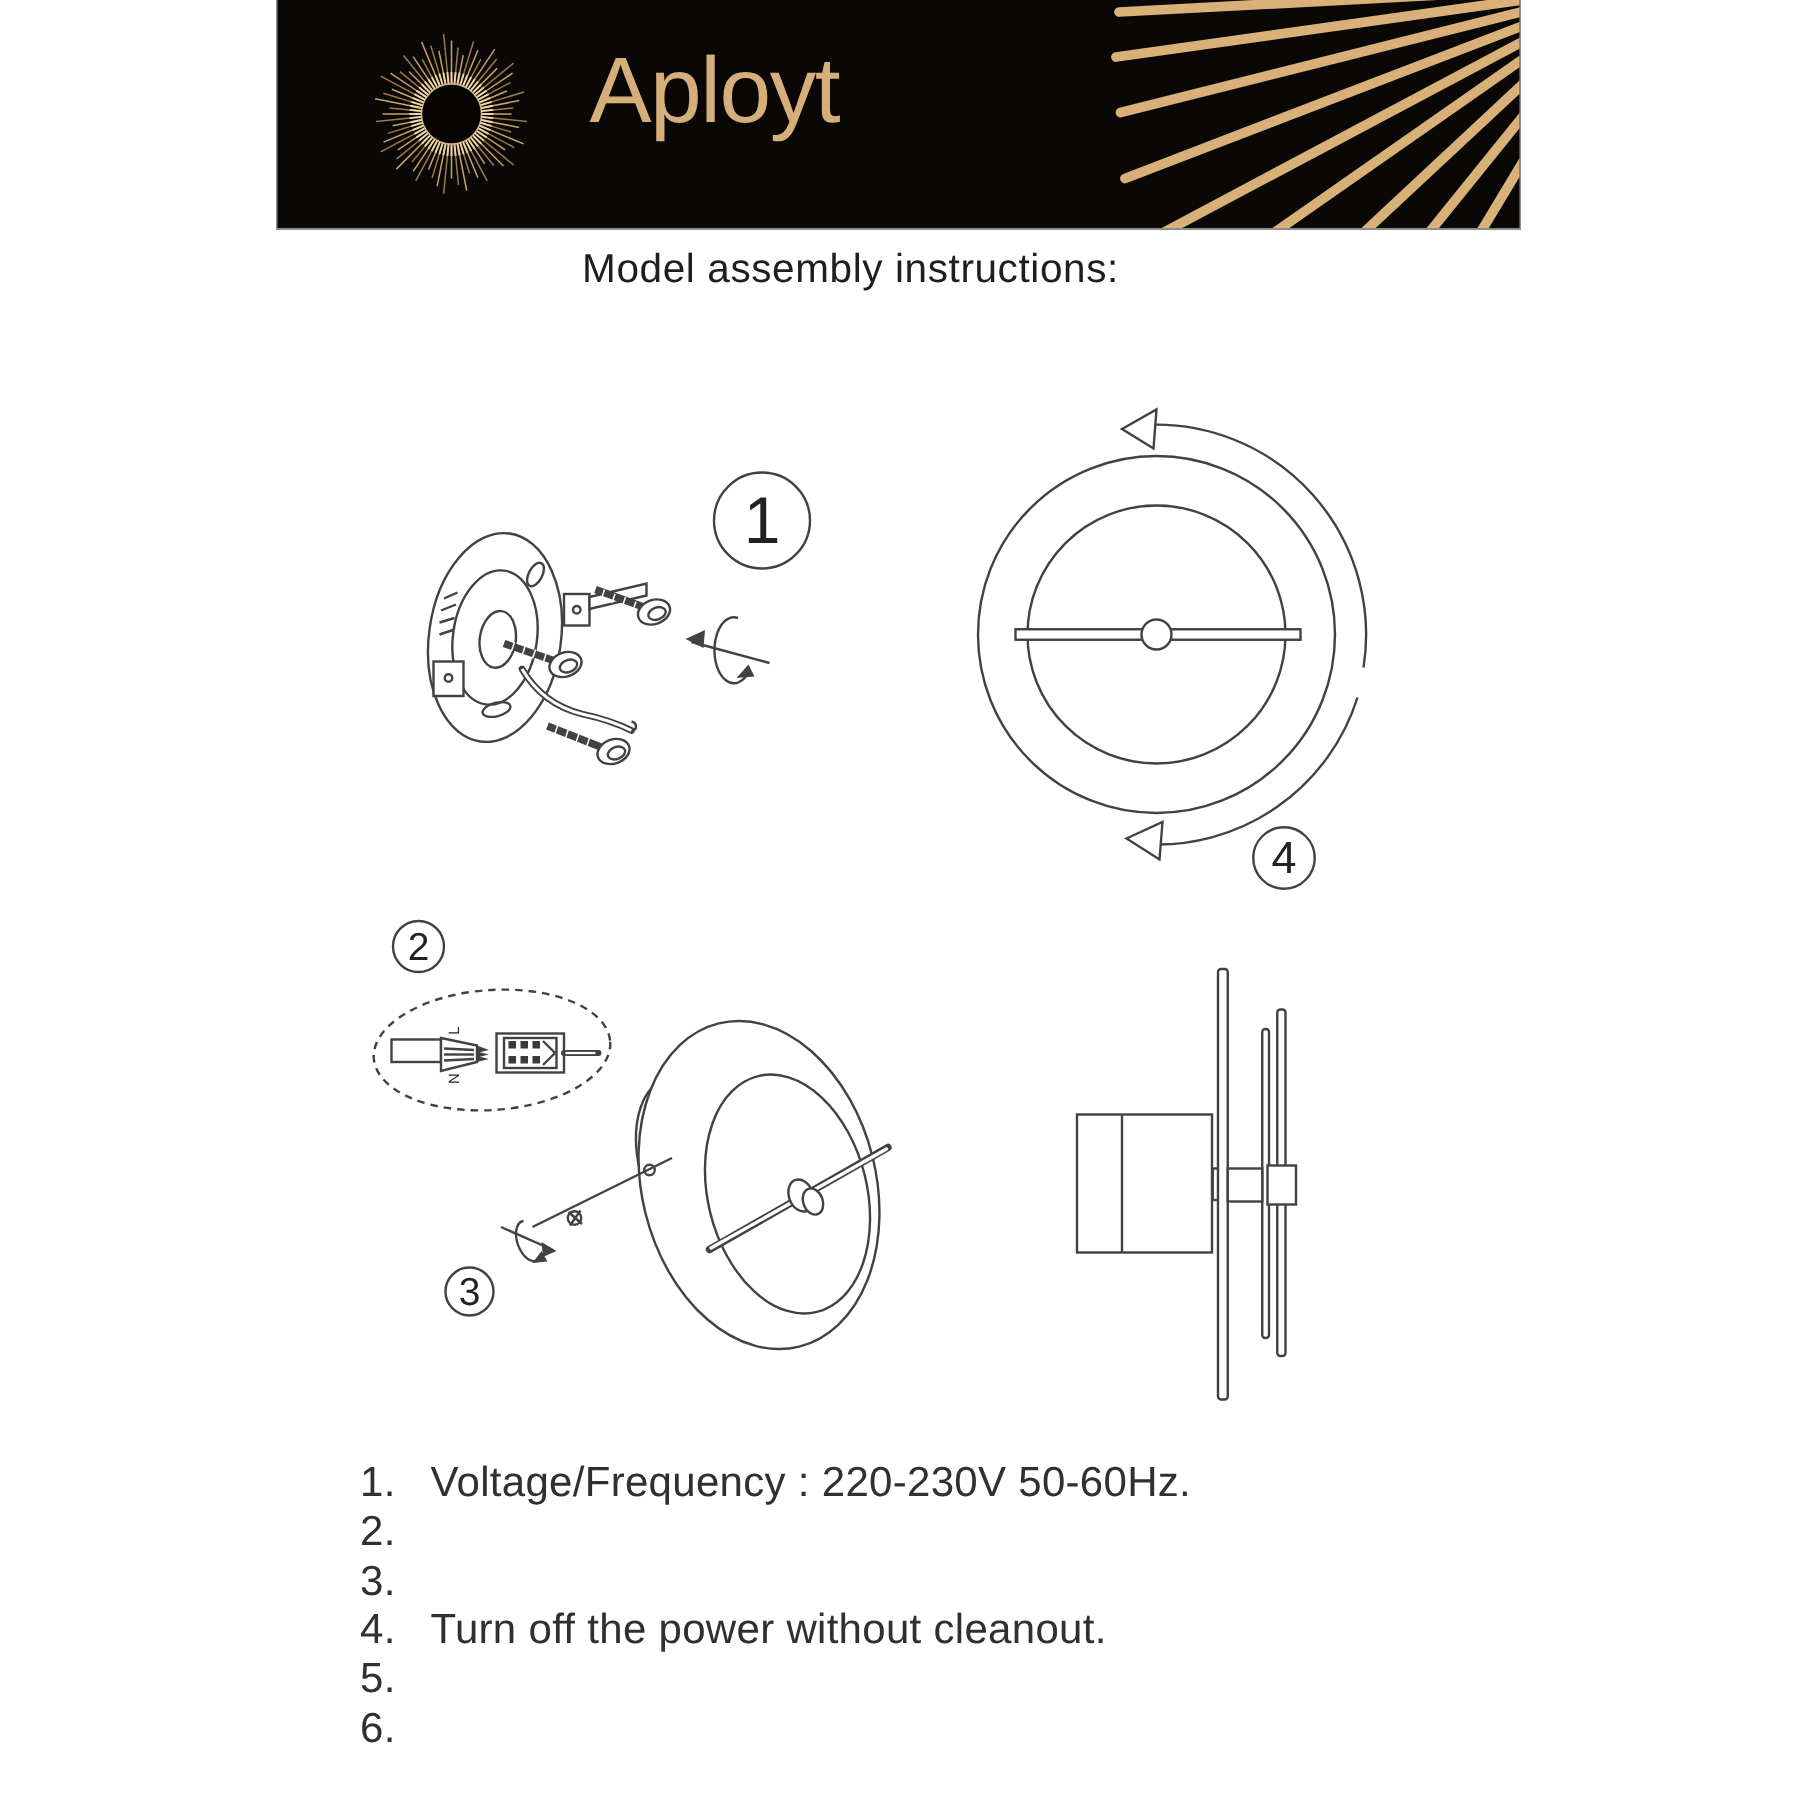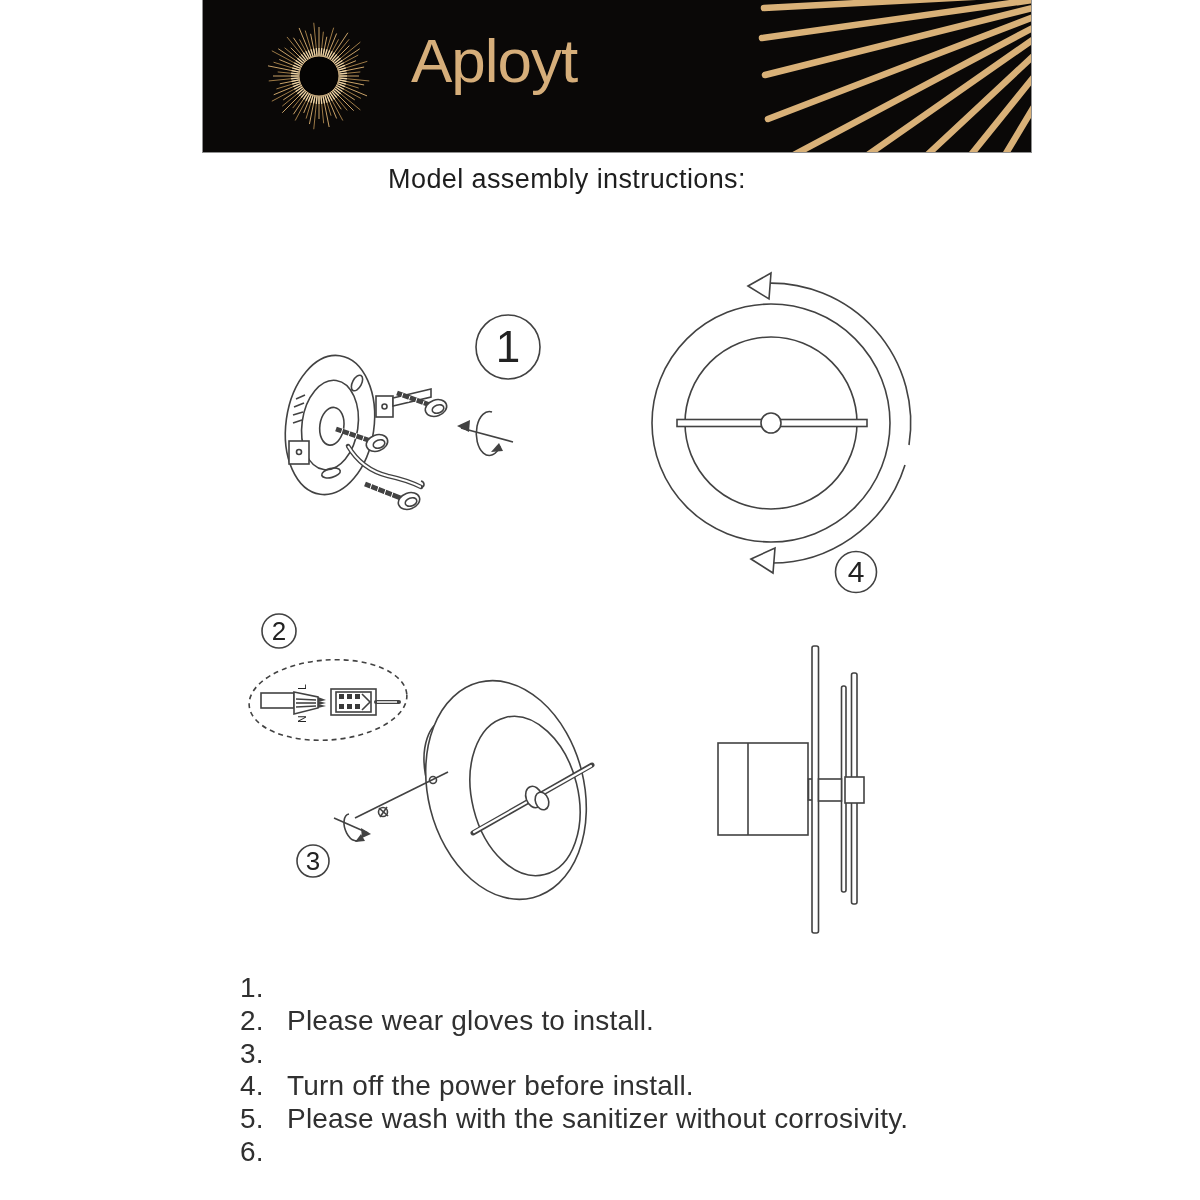--- a/index.html
+++ b/index.html
@@ -11,7 +11,7 @@
   .banner{
     position:absolute;left:184px;top:0;width:830px;height:153px;
     background:#0a0807;border:1px solid #8f8f8f;border-top:none;
-    box-sizing:border-box;overflow:hidden;margin-left:18px;
+    box-sizing:border-box;overflow:hidden;
   }
   .banner svg{position:absolute;left:0;top:0;}
   .brand-text{

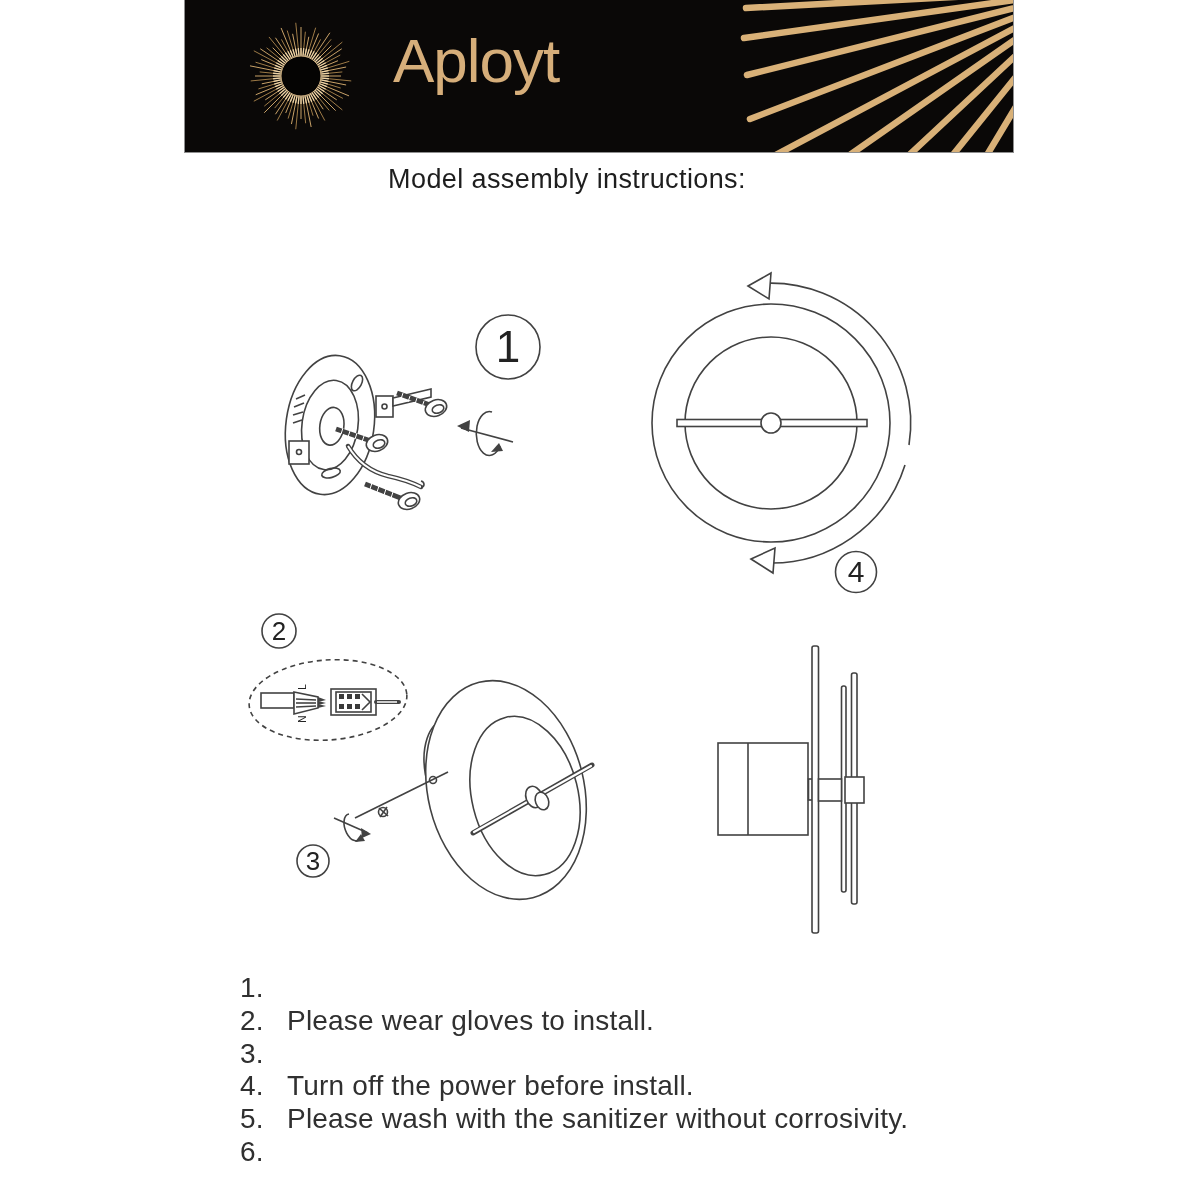--- a/index.html
+++ b/index.html
@@ -371,6 +371,7 @@
 <div class="inst">
   <div class="inst-row">
     <span class="inst-num">1.</span>
+    <span>Voltage/Frequency : 220-230V 50-60Hz.</span>
   </div>
   <div class="inst-row">
     <span class="inst-num">2.</span>

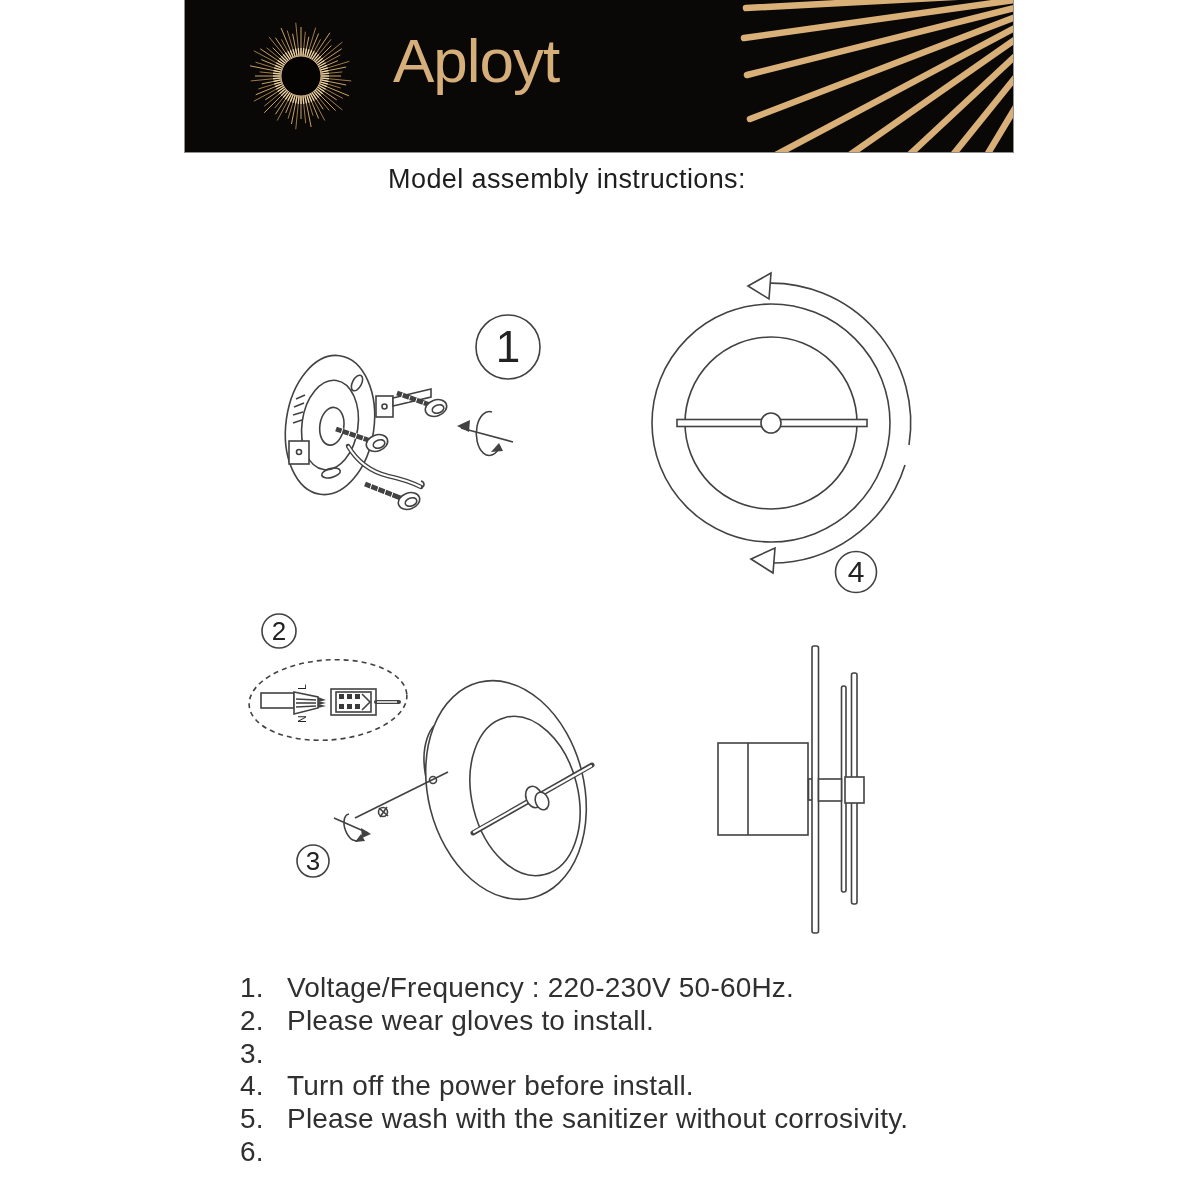--- a/index.html
+++ b/index.html
@@ -375,7 +375,6 @@
   </div>
   <div class="inst-row">
     <span class="inst-num">2.</span>
-    <span>Please wear gloves to install.</span>
   </div>
   <div class="inst-row">
     <span class="inst-num">3.</span>

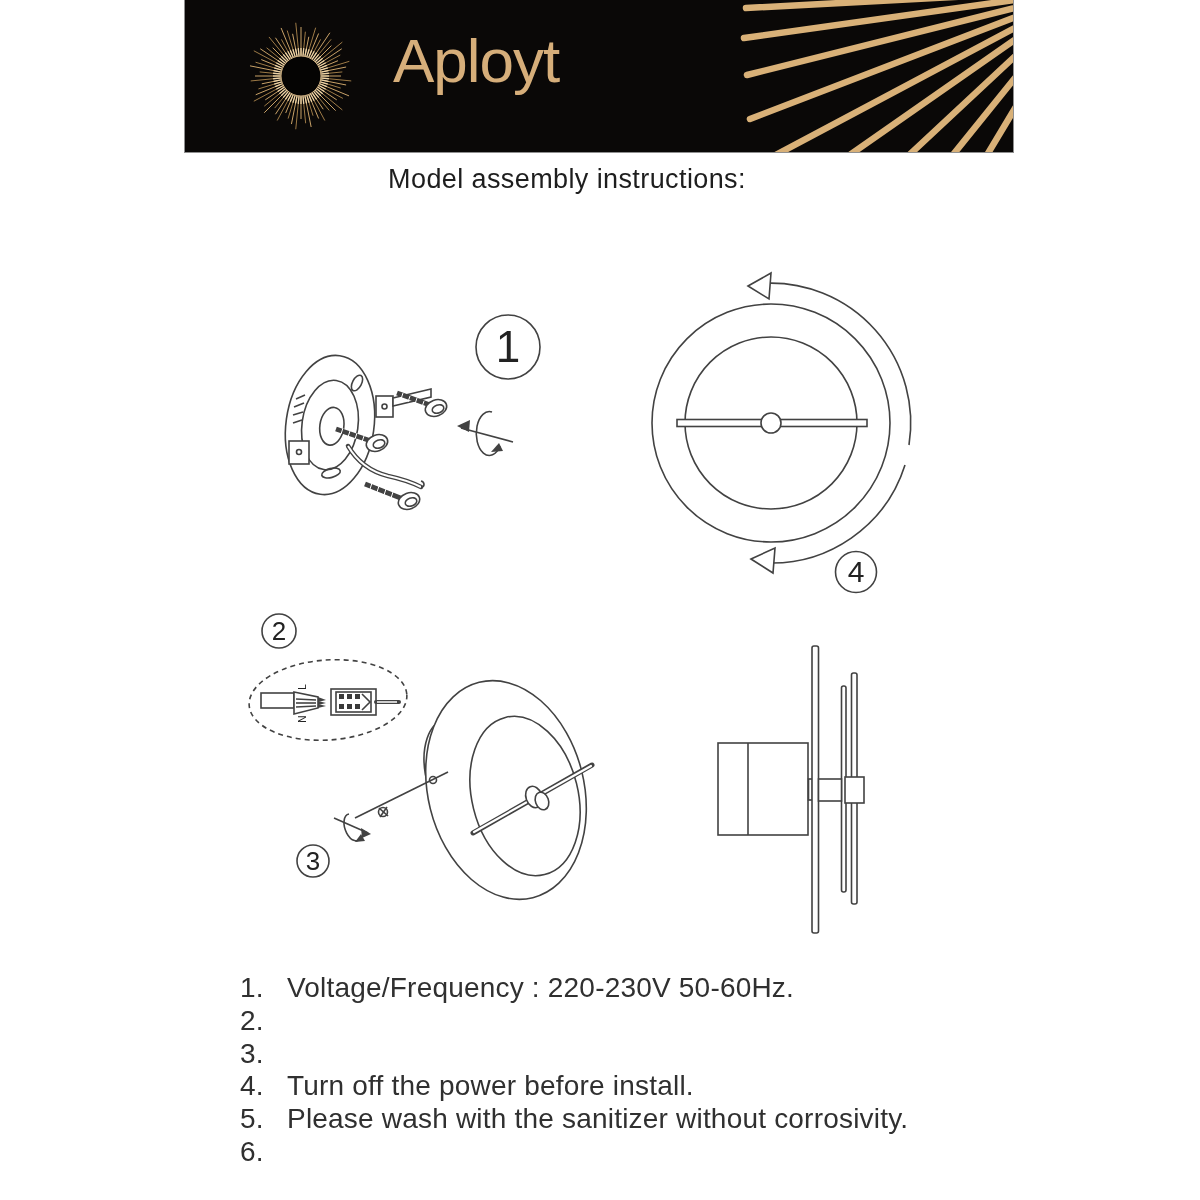--- a/index.html
+++ b/index.html
@@ -381,7 +381,7 @@
   </div>
   <div class="inst-row">
     <span class="inst-num">4.</span>
-    <span>Turn off the power before install.</span>
+    <span>Turn off the power without cleanout.</span>
   </div>
   <div class="inst-row">
     <span class="inst-num">5.</span>

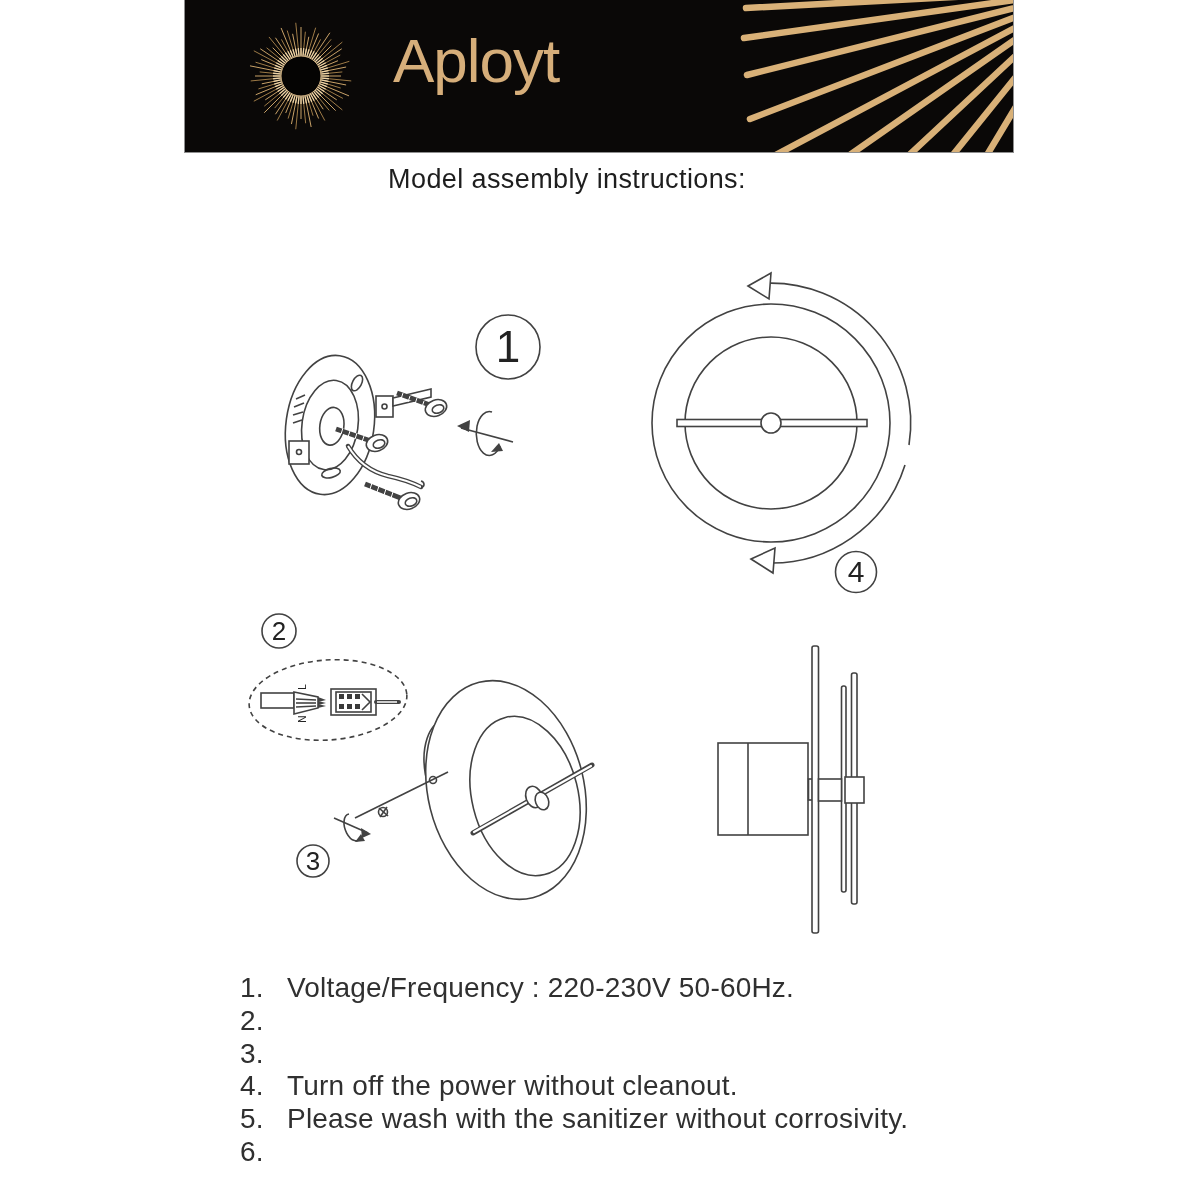--- a/index.html
+++ b/index.html
@@ -385,7 +385,6 @@
   </div>
   <div class="inst-row">
     <span class="inst-num">5.</span>
-    <span>Please wash with the sanitizer without corrosivity.</span>
   </div>
   <div class="inst-row">
     <span class="inst-num">6.</span>

